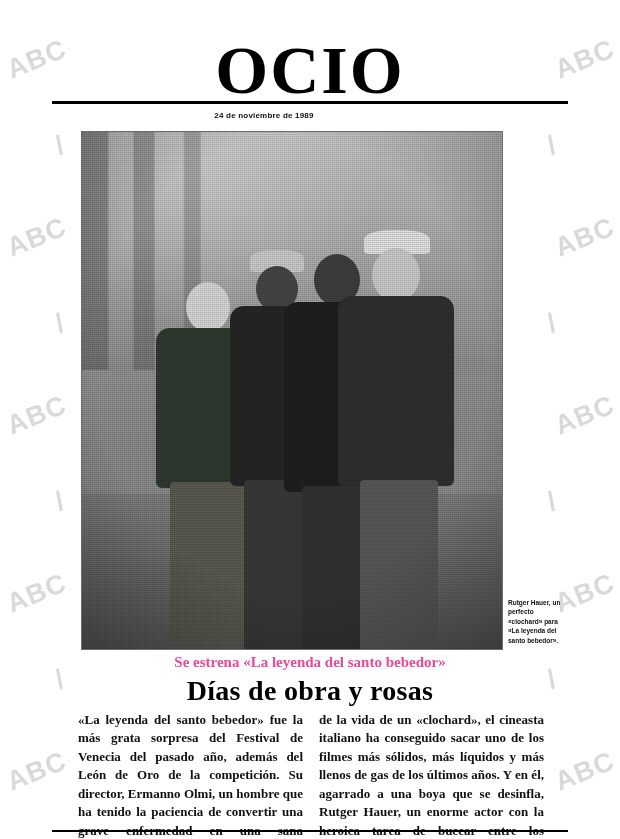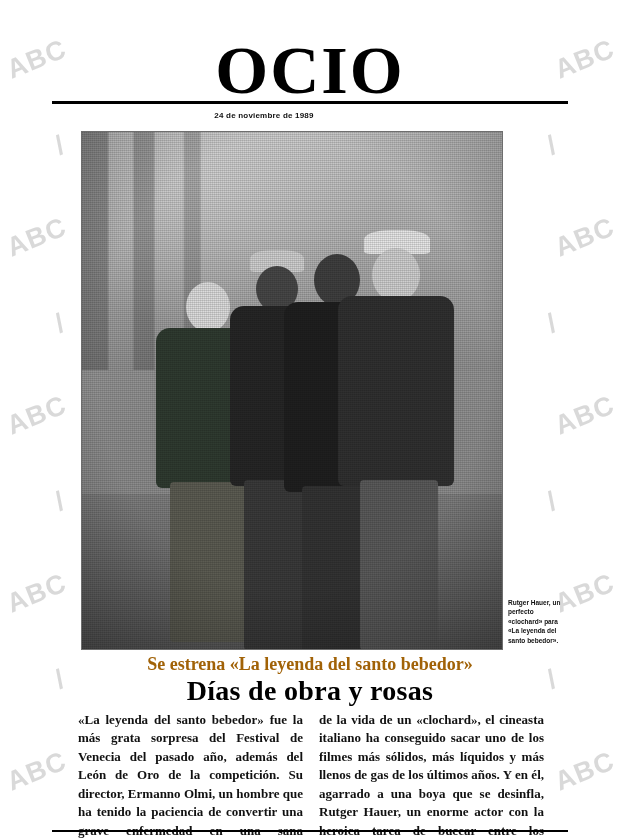--- a/index.html
+++ b/index.html
@@ -183,8 +183,8 @@
     text-align: center;
     font-family: "Liberation Serif", serif;
     font-weight: bold;
-    font-size: 18px;
-    color: #a16207;
+    font-size: 15px;
+    color: #ec4899;
   }
   .headline {
     position: absolute;

